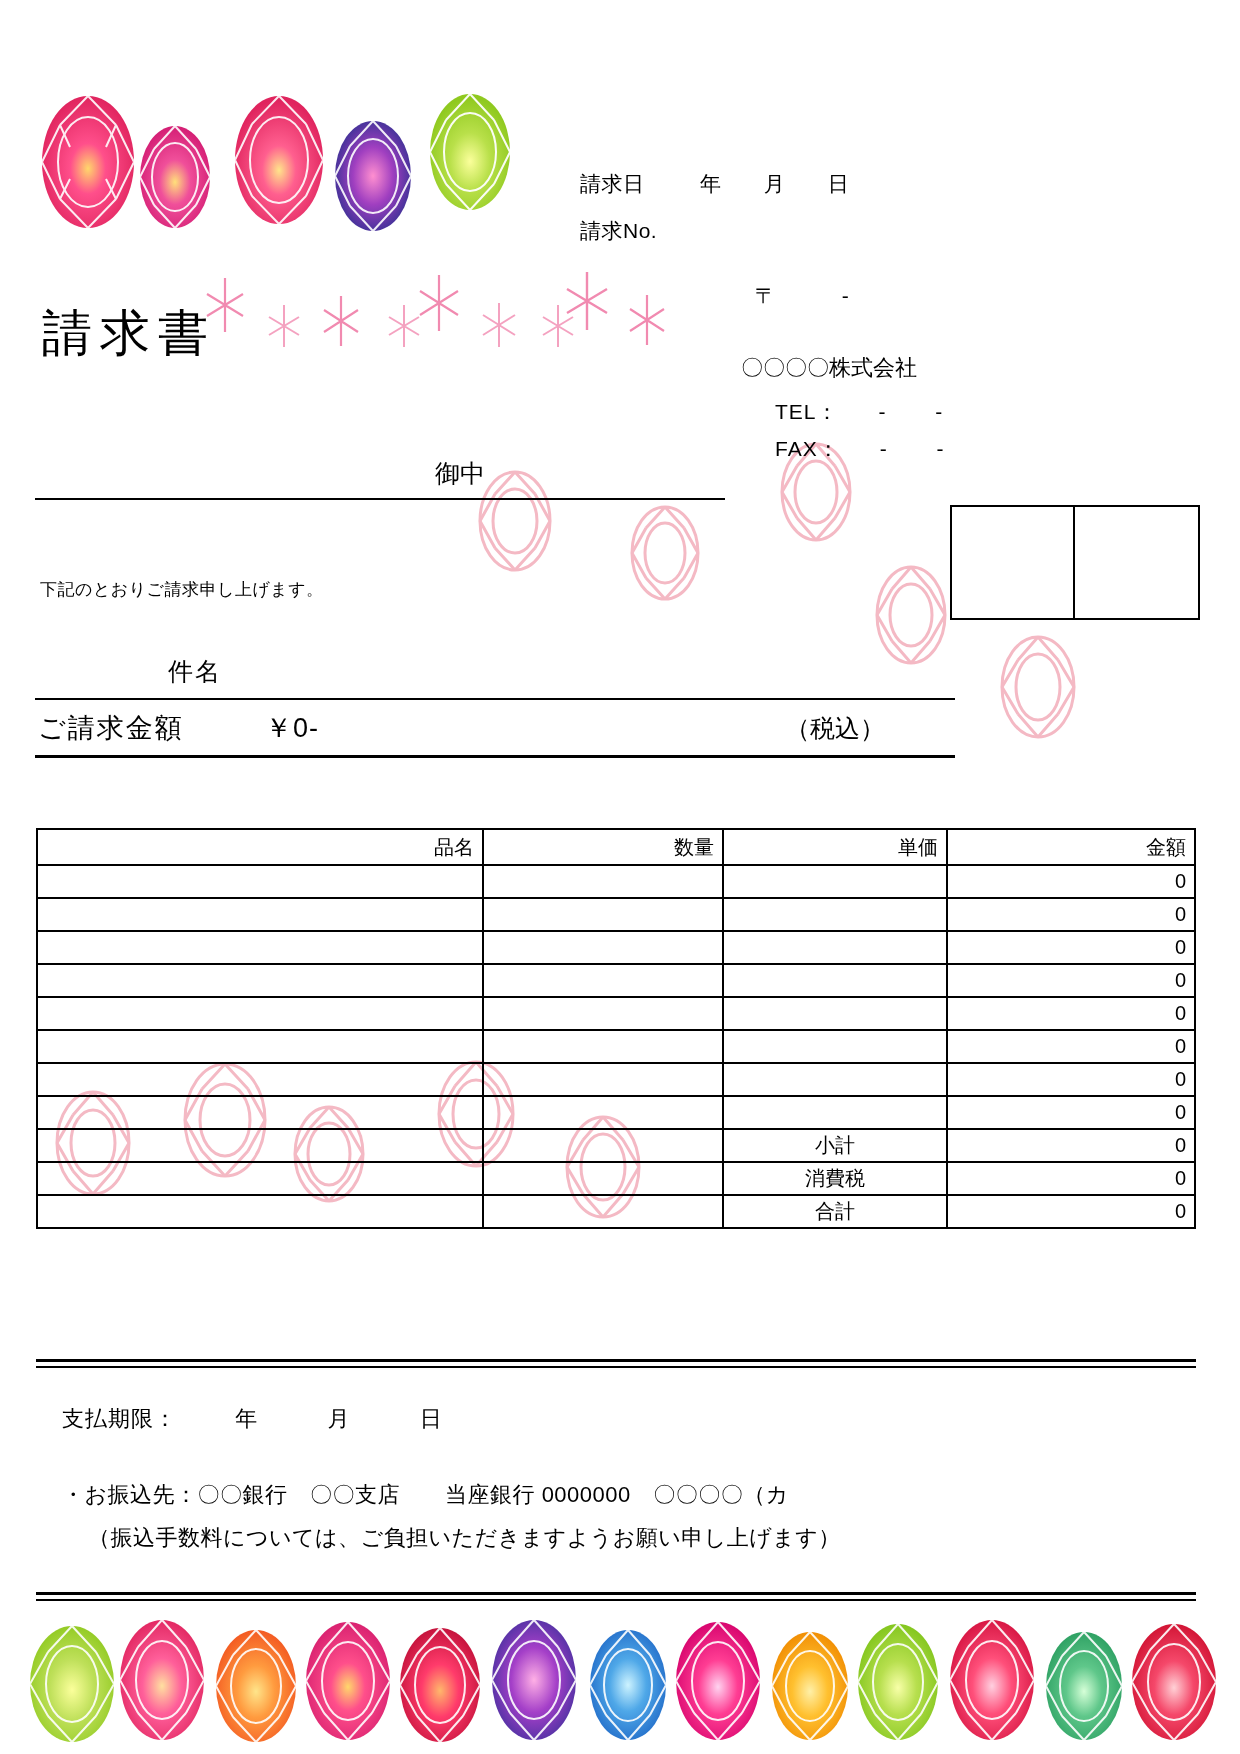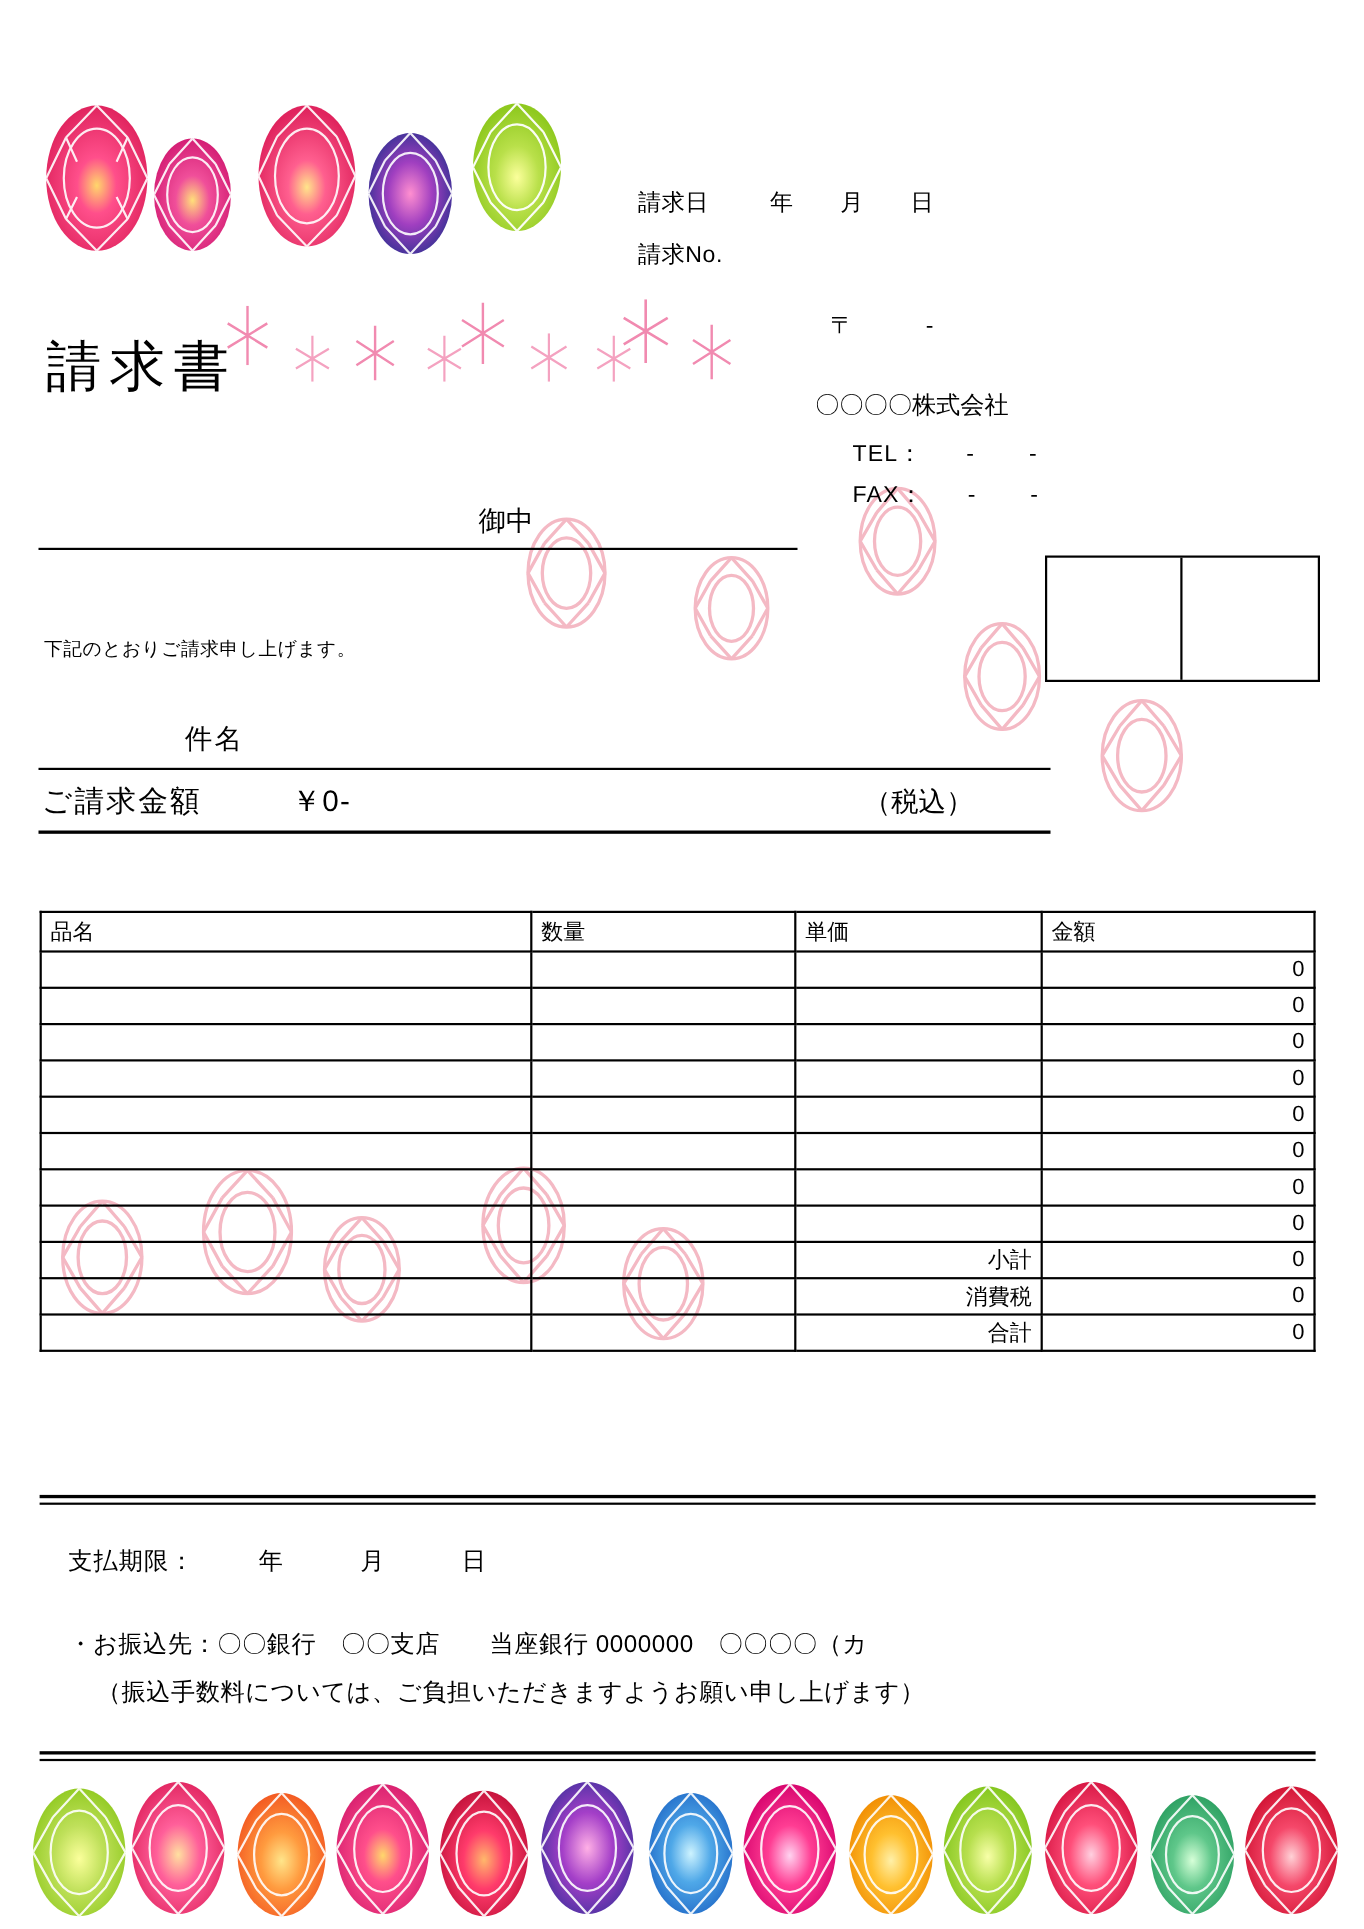--- a/index.html
+++ b/index.html
@@ -195,7 +195,7 @@
     padding: 0 8px;
     box-sizing: border-box;
   }
-  table.items th { text-align: left; height: 36px; }
+  table.items th { text-align: right; height: 36px; }
   .col-name { width: 446px; }
   .col-qty  { width: 240px; }
   .col-unit { width: 224px; }

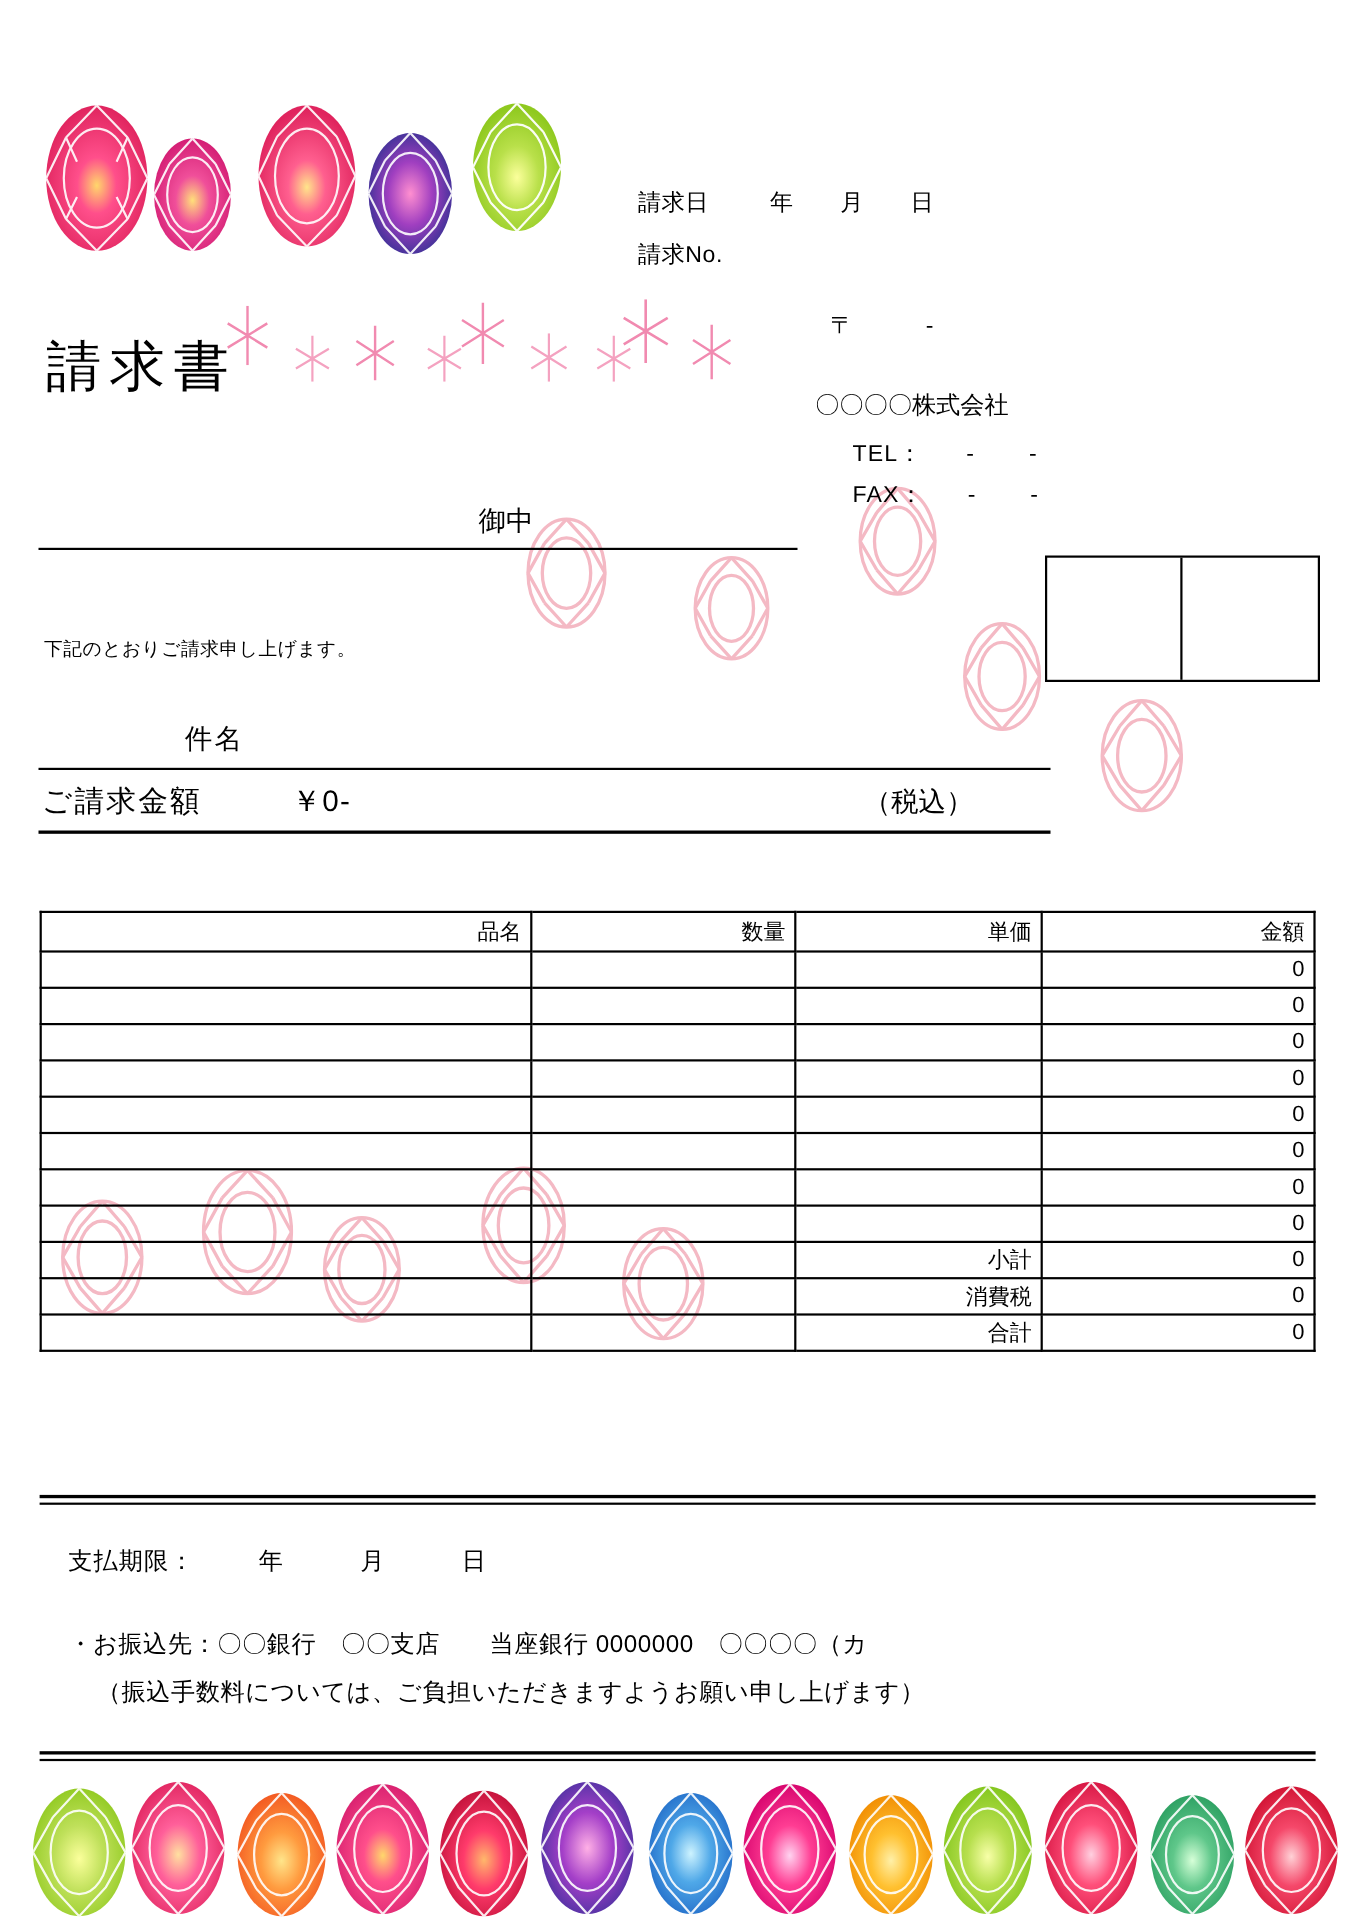--- a/index.html
+++ b/index.html
@@ -201,7 +201,7 @@
   .col-unit { width: 224px; }
   .col-amt  { width: 248px; }
   td.amt { text-align: right; }
-  td.sum-label { text-align: right; margin-left: 14px; }
+  td.sum-label { text-align: center; margin-left: 14px; }
   td.blank-cell { border: none; }
 
   

